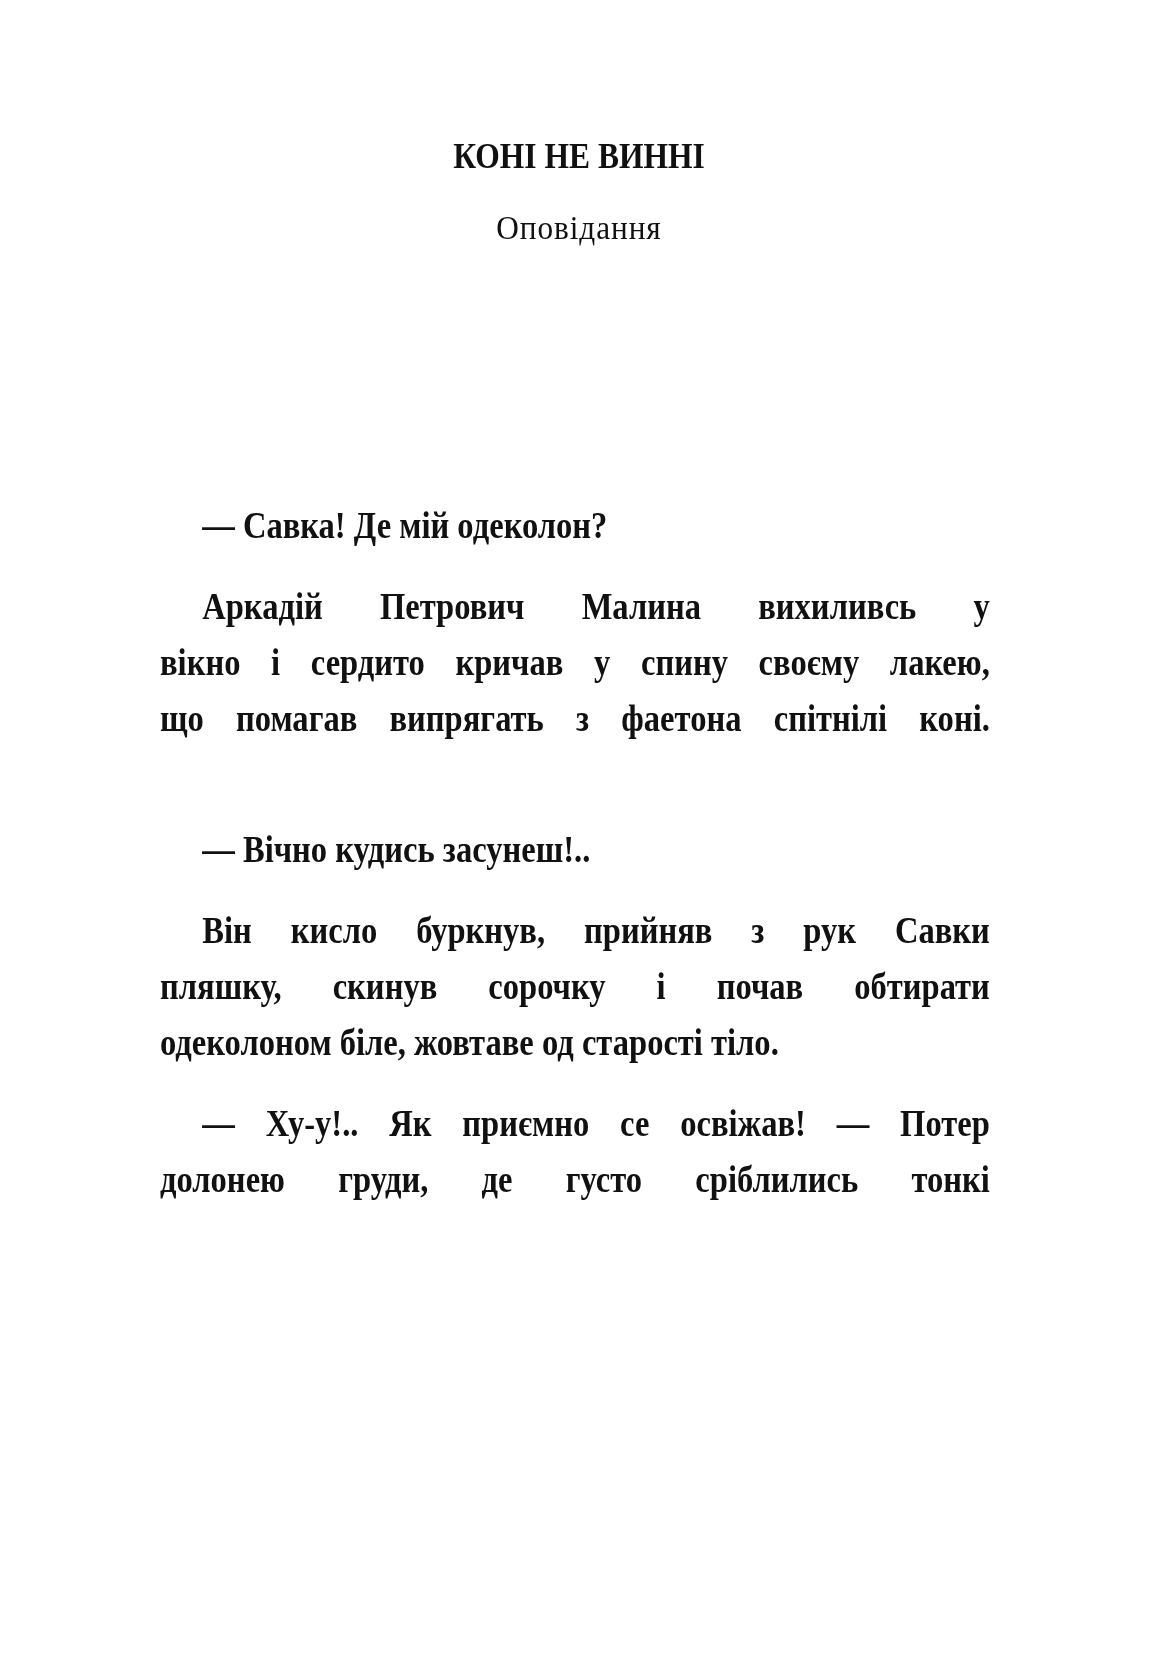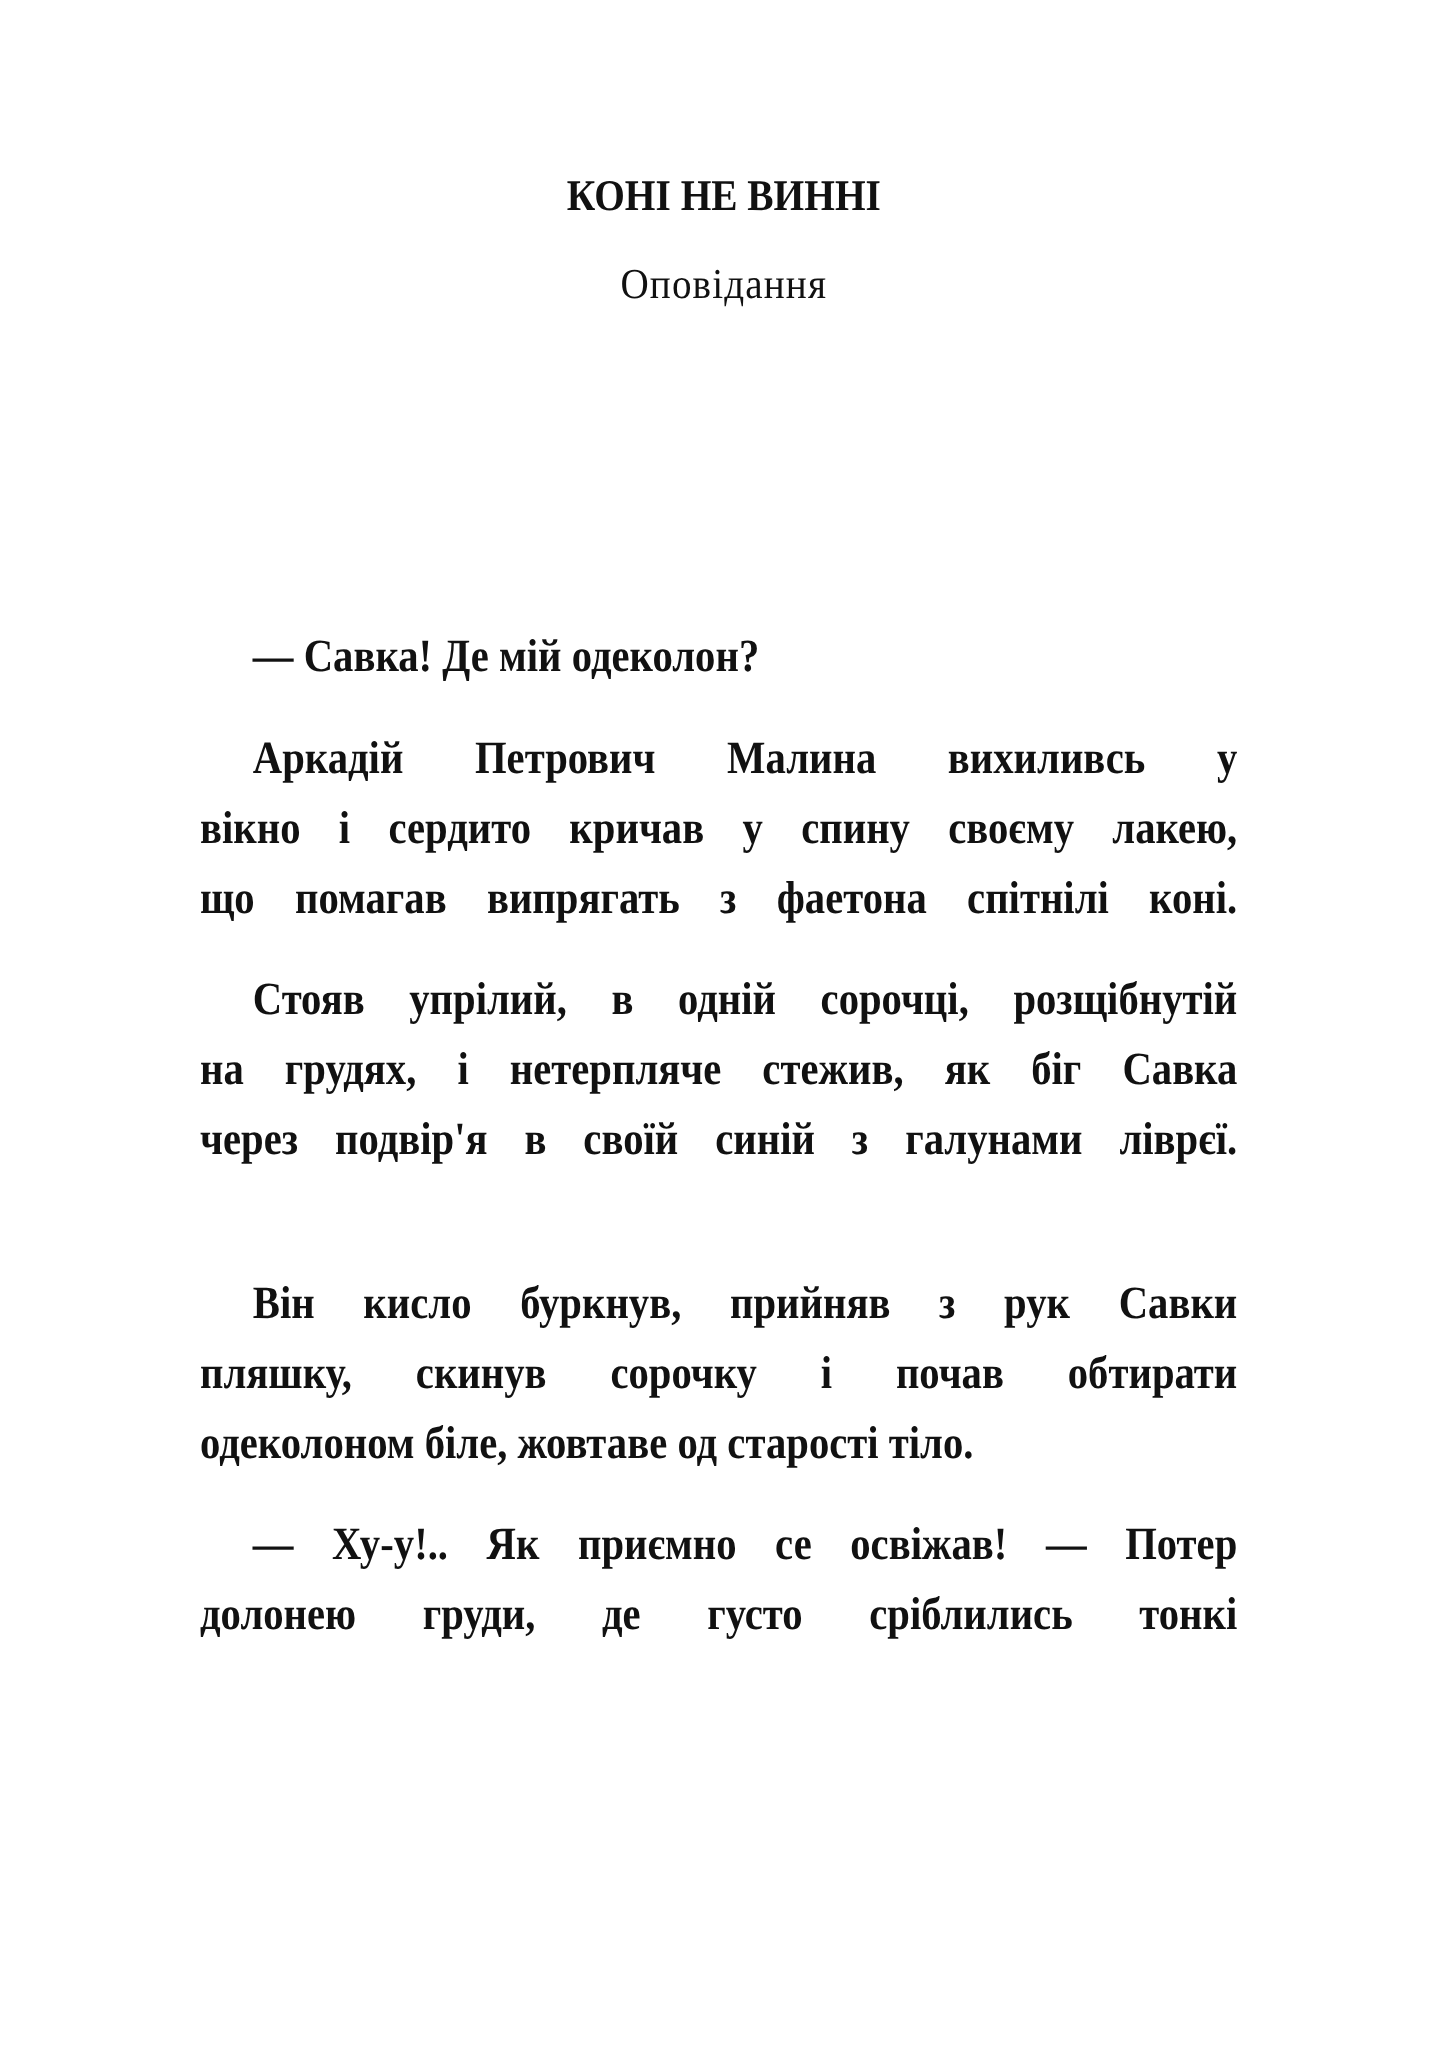--- a/index.html
+++ b/index.html
@@ -92,11 +92,6 @@
     </div>
     <div class="para-gap"></div>
 
-    <div class="paragraph">
-      <div class="line indent justify">Стояв упрілий, в одній сорочці, розщібнутій</div>
-      <div class="line justify">на грудях, і нетерпляче стежив, як біг Савка</div>
-      <div class="line justify">через подвір'я в своїй синій з галунами ліврєї.</div>
-    </div>
     <div class="para-gap"></div>
 
     <div class="para-gap"></div>

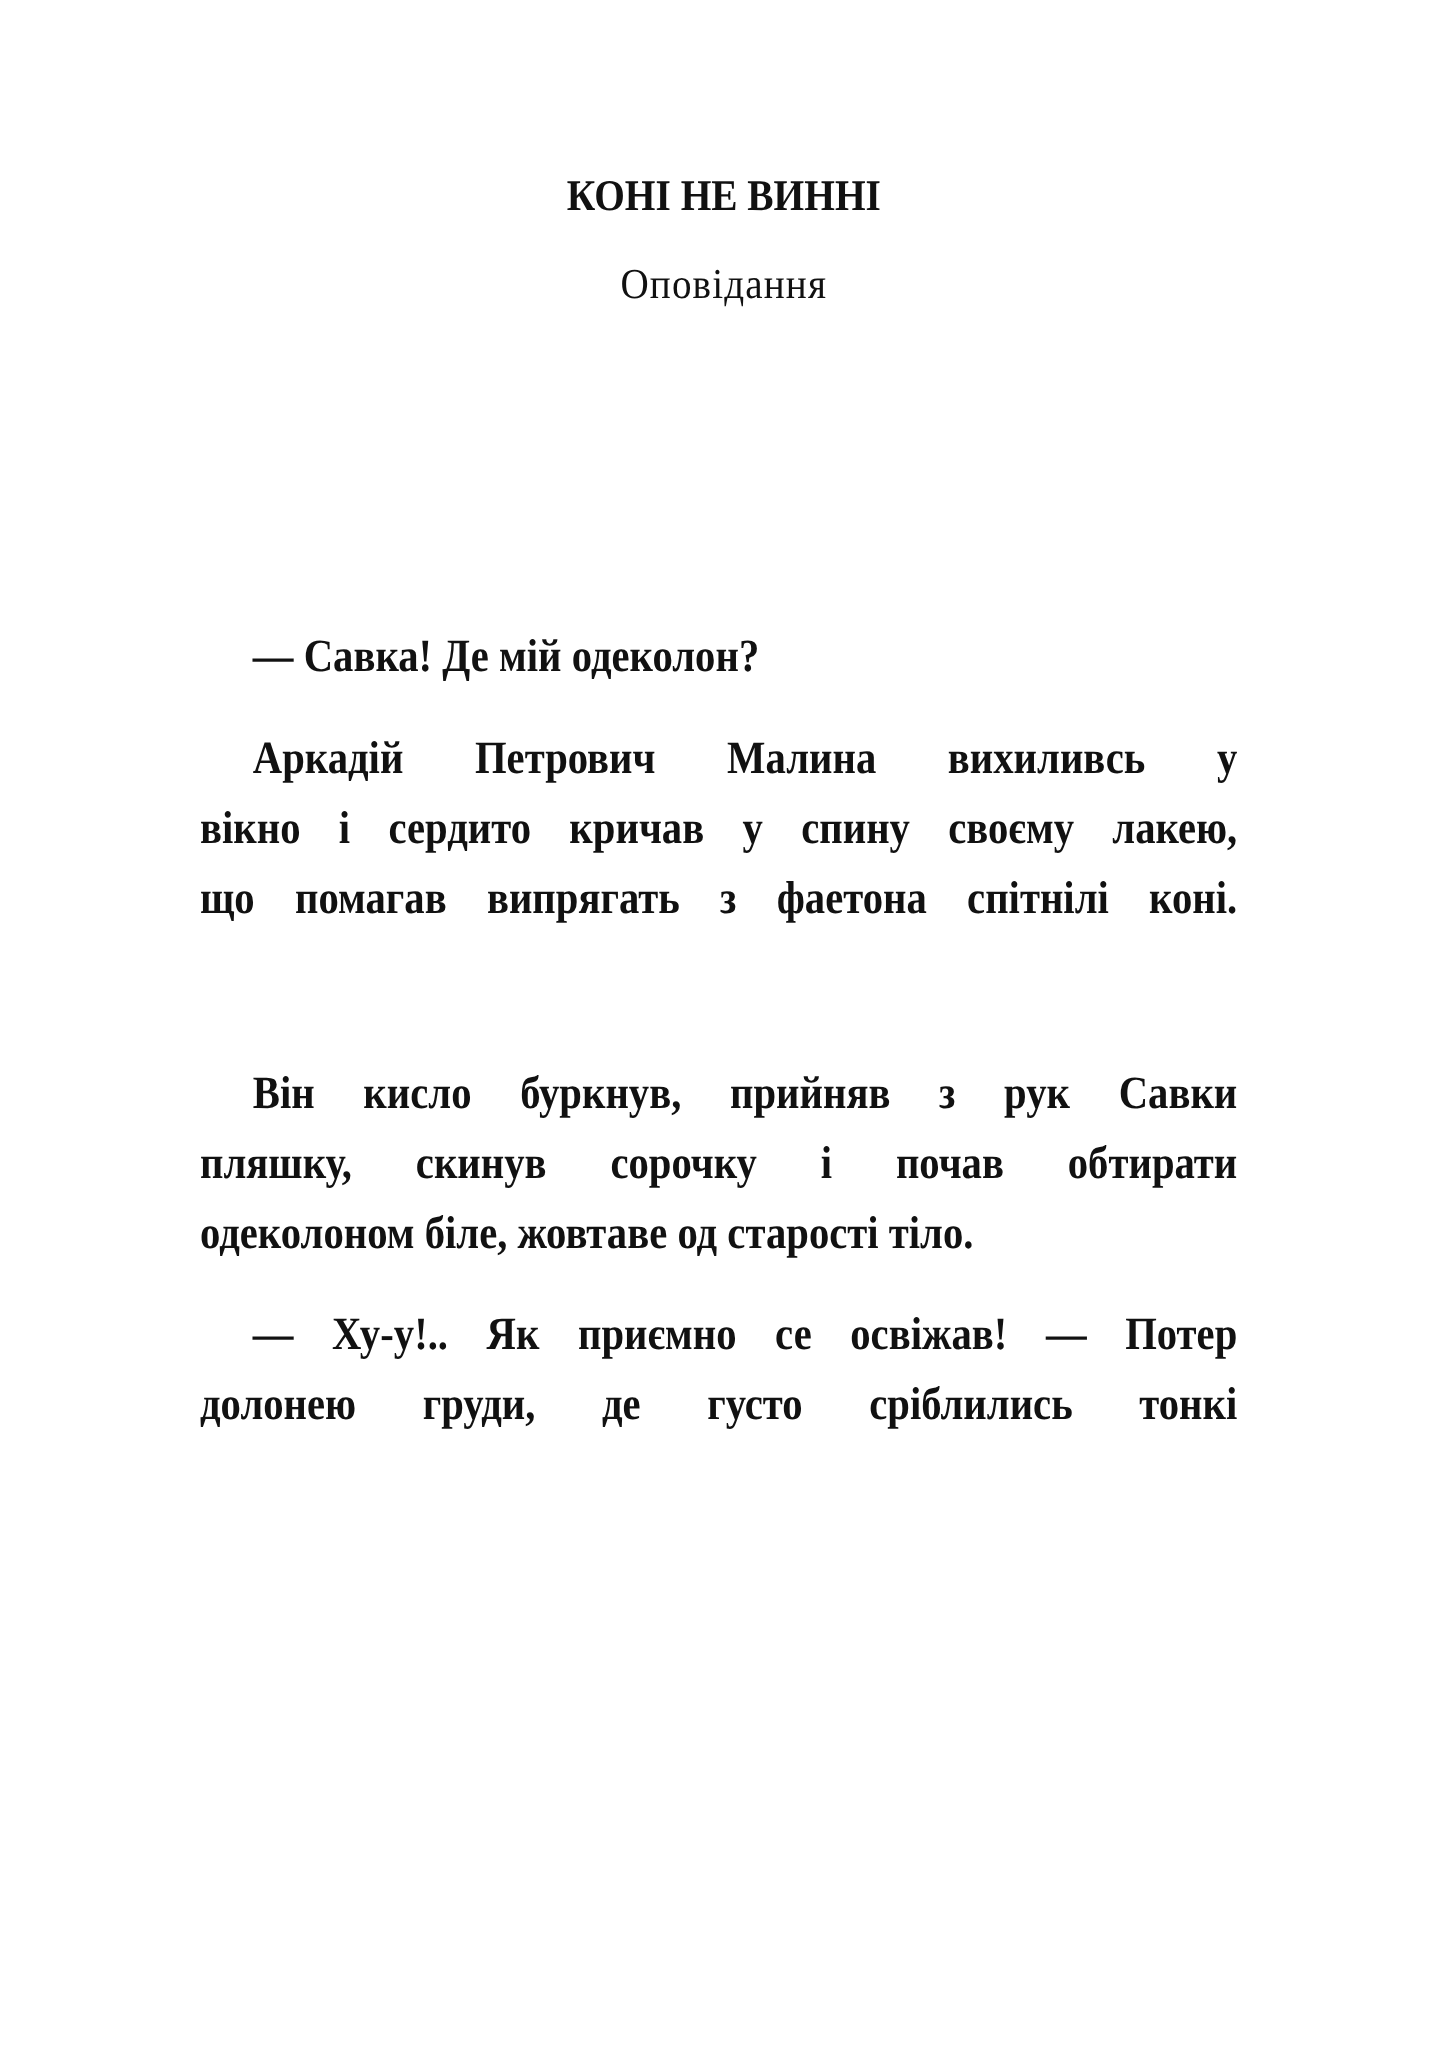--- a/index.html
+++ b/index.html
@@ -96,6 +96,9 @@
 
     <div class="para-gap"></div>
 
+    <div class="paragraph">
+      <div class="line indent">— Вічно кудись засунеш!..</div>
+    </div>
     <div class="para-gap"></div>
 
     <div class="paragraph">

